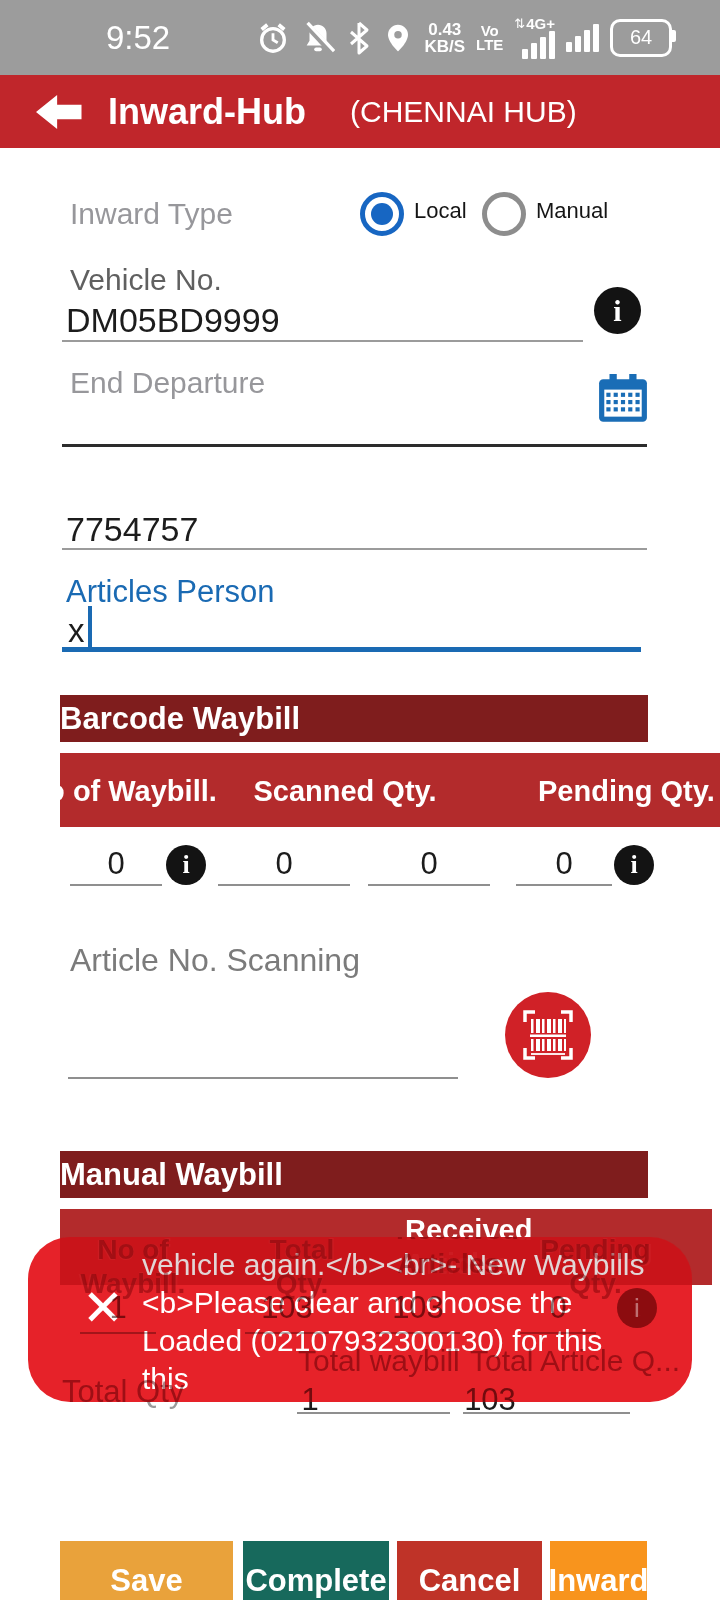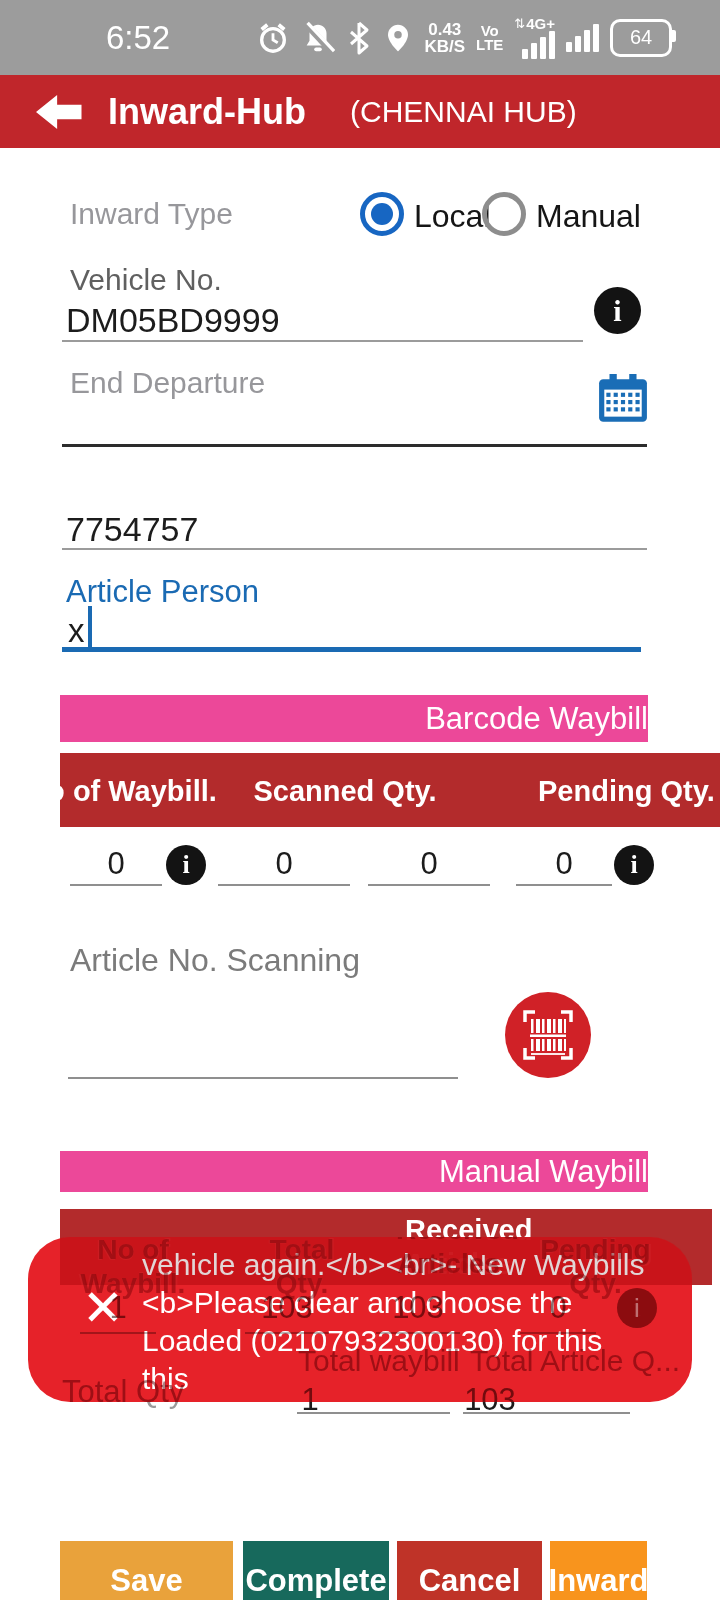--- a/index.html
+++ b/index.html
@@ -70,7 +70,7 @@
 <div class="screen">
 
   <div class="abs status">
-    <span class="time">6:52</span>
+    <span class="time">9:52</span>
     <span class="sicons">
       <svg width="34" height="36" viewBox="0 0 36 36">
           <circle cx="18" cy="20" r="12" stroke="#fff" stroke-width="3.5" fill="none"></circle>

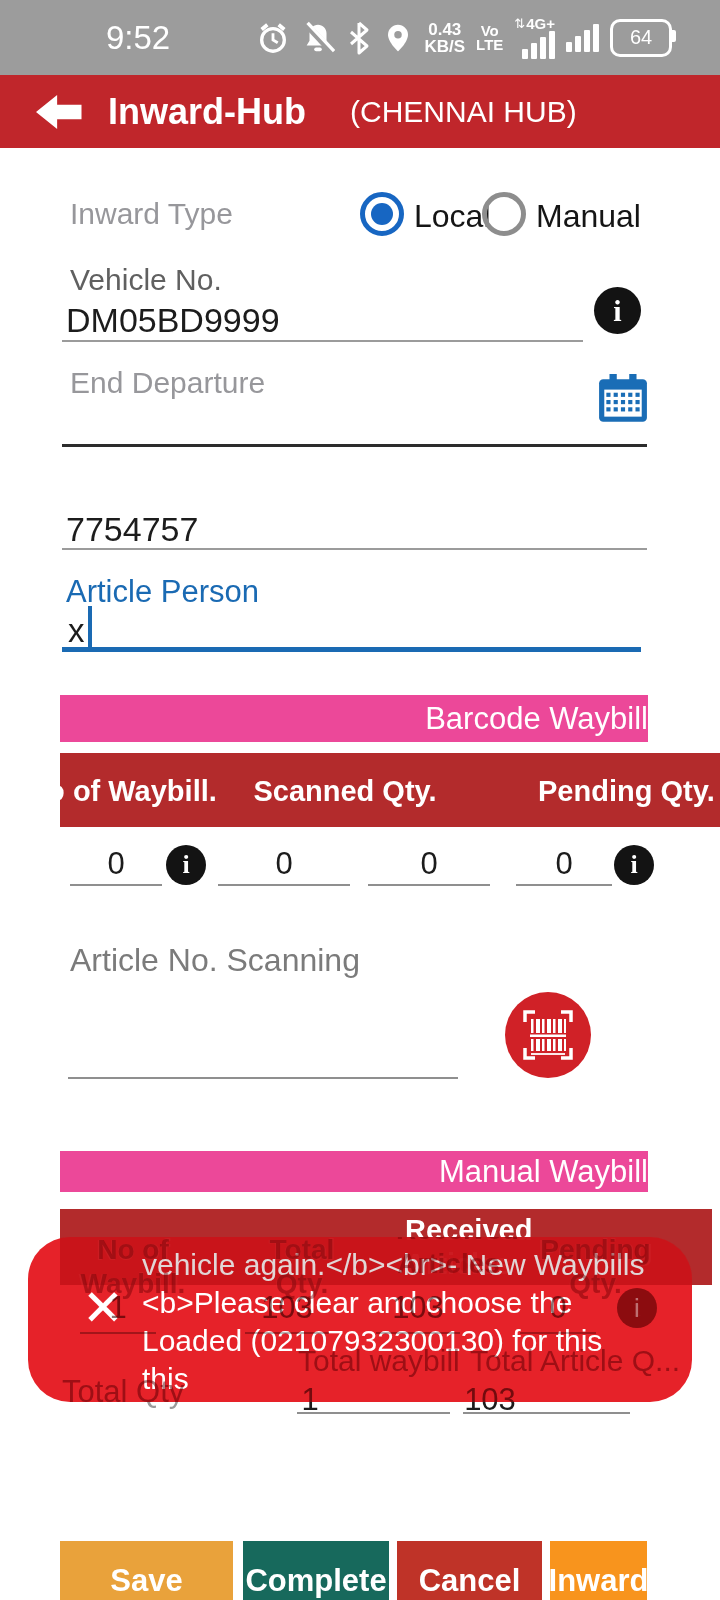--- a/index.html
+++ b/index.html
@@ -35,7 +35,7 @@
   .radio-on{border:5px solid #1766c2;}
   .radio-on .dot{width:22px;height:22px;border-radius:50%;background:#1766c2;}
   .radio-off{border:5px solid #8d8d8d;}
-  .radlab{font-size:32px;color:#151515;}
+  .radlab{font-size:22px;color:#151515;}
   .infoc{border-radius:50%;background:#131313;color:#fff;display:flex;align-items:center;justify-content:center;}
   .infoc:before{content:"i";font-weight:bold;font-family:"Liberation Serif","DejaVu Serif",serif;}
   .info-lg{width:47px;height:47px;font-size:30px;}

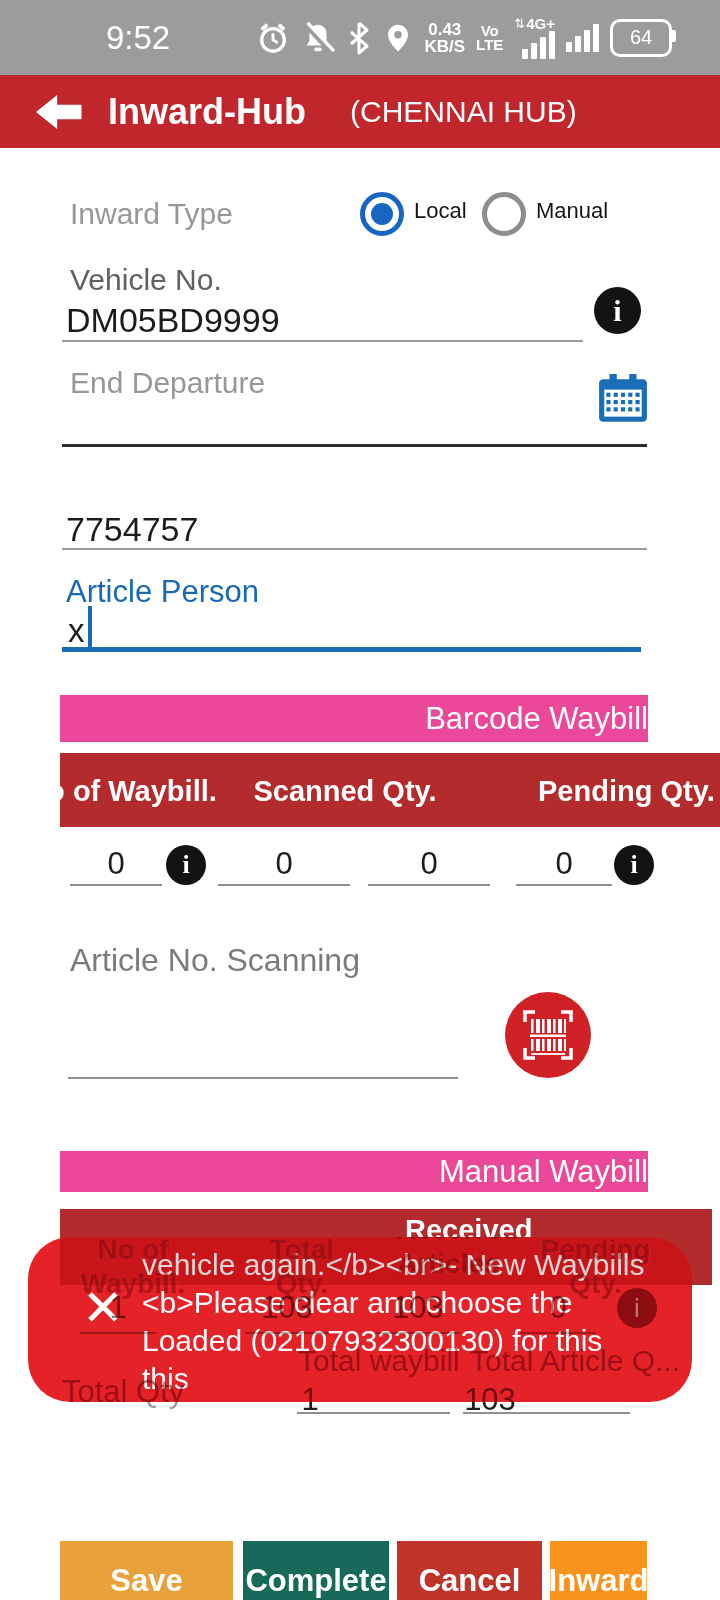--- a/index.html
+++ b/index.html
@@ -172,7 +172,7 @@
   <div class="abs fvalue" style="left:66px;top:510px;">7754757</div>
   <div class="abs uline" style="left:62px;top:548px;width:585px;"></div>
 
-  <div class="abs" style="left:66px;top:574px;font-size:31px;color:#1a6ab3;">Article Person</div>
+  <div class="abs" style="left:66px;top:574px;font-size:31px;color:#1a6ab3;">Articles Person</div>
   <div class="abs" style="left:68px;top:612px;font-size:33px;color:#1c1c1c;">x</div>
   <div class="abs cursor" style="left:88px;top:606px;height:42px;"></div>
   <div class="abs" style="left:62px;top:647px;width:579px;height:5px;background:#1a6ab3;"></div>

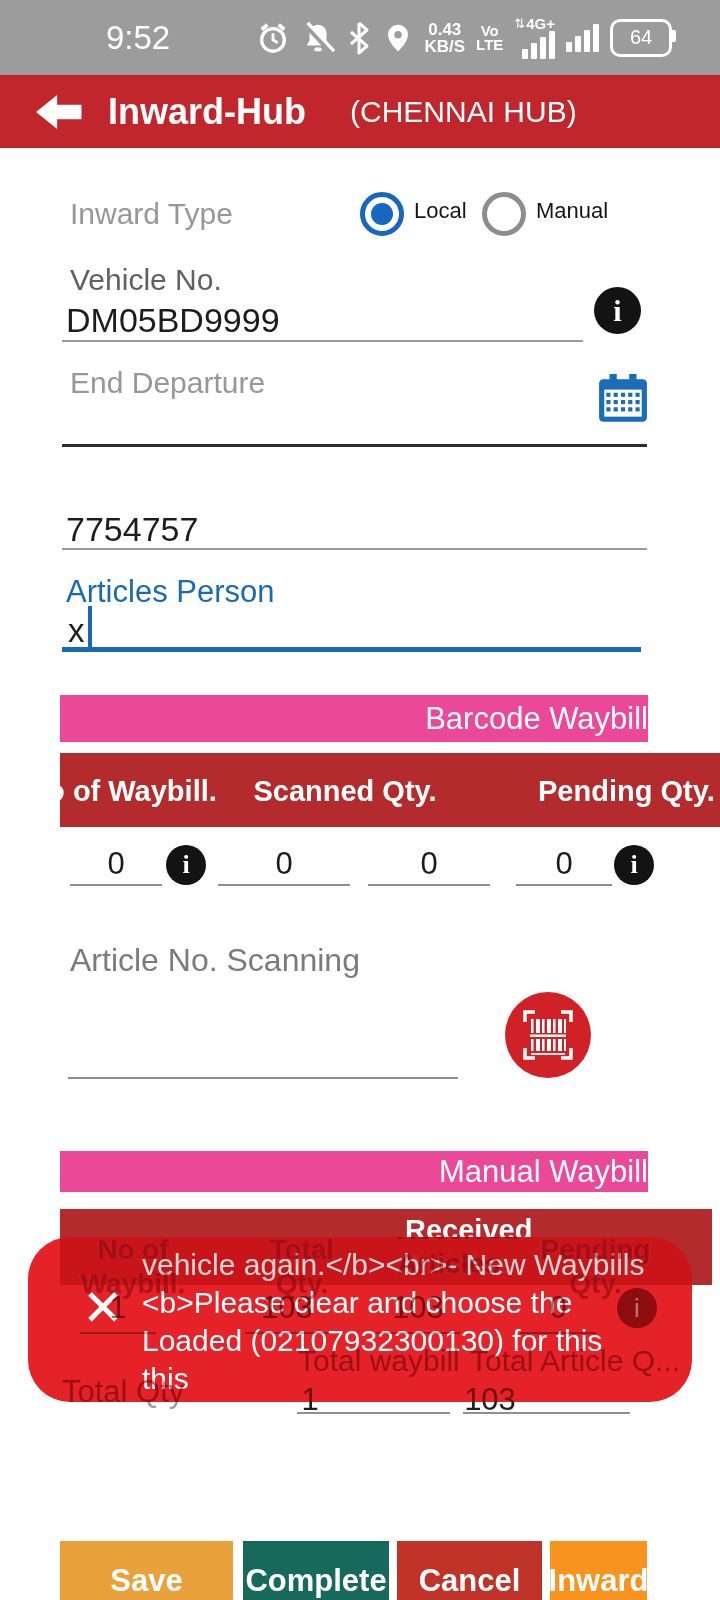--- a/index.html
+++ b/index.html
@@ -41,7 +41,7 @@
   .info-lg{width:47px;height:47px;font-size:30px;}
   .info-sm{width:40px;height:40px;font-size:26px;}
   .cursor{width:4px;background:#1a6ab3;}
-  .band{background:#ec4899;color:#fff;font-weight:normal;display:flex;align-items:center;justify-content:flex-end;}
+  .band{background:#7f1d1d;color:#fff;font-weight:bold;display:flex;align-items:center;justify-content:flex-start;}
   .bandtext{font-size:31px;}
   .thead{background:#b32b2c;overflow:hidden;}
   .thcol{position:absolute;color:#fff;font-weight:bold;font-size:29px;text-align:center;white-space:pre-line;line-height:34px;}

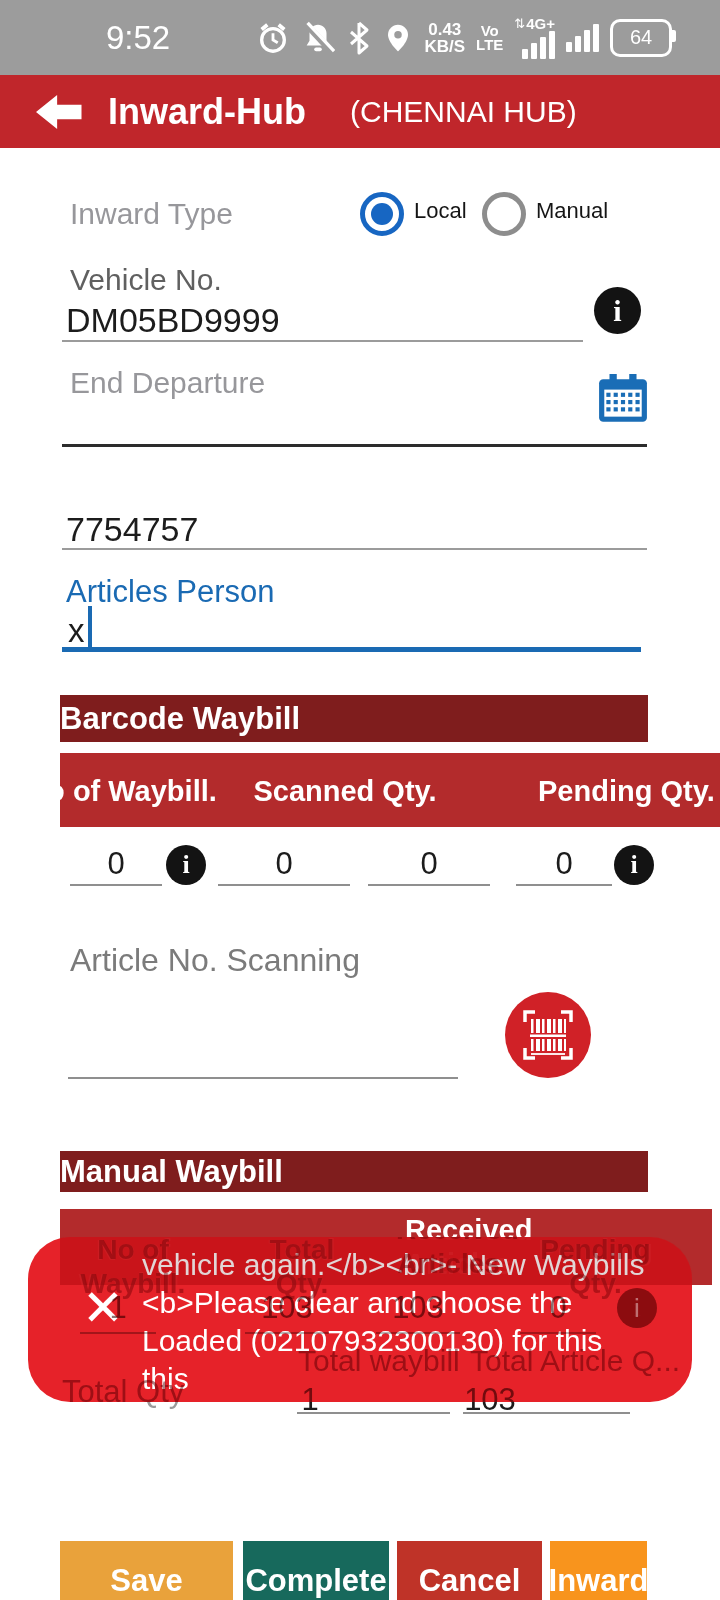--- a/index.html
+++ b/index.html
@@ -223,7 +223,7 @@
     </svg>
   </div>
 
-  <div class="abs band" style="left:60px;top:1151px;width:588px;height:41px;">
+  <div class="abs band" style="left:60px;top:1151px;width:588px;height:47px;">
     <span class="bandtext">Manual Waybill</span>
   </div>
   <div class="abs thead" style="left:60px;top:1209px;width:652px;height:76px;">

